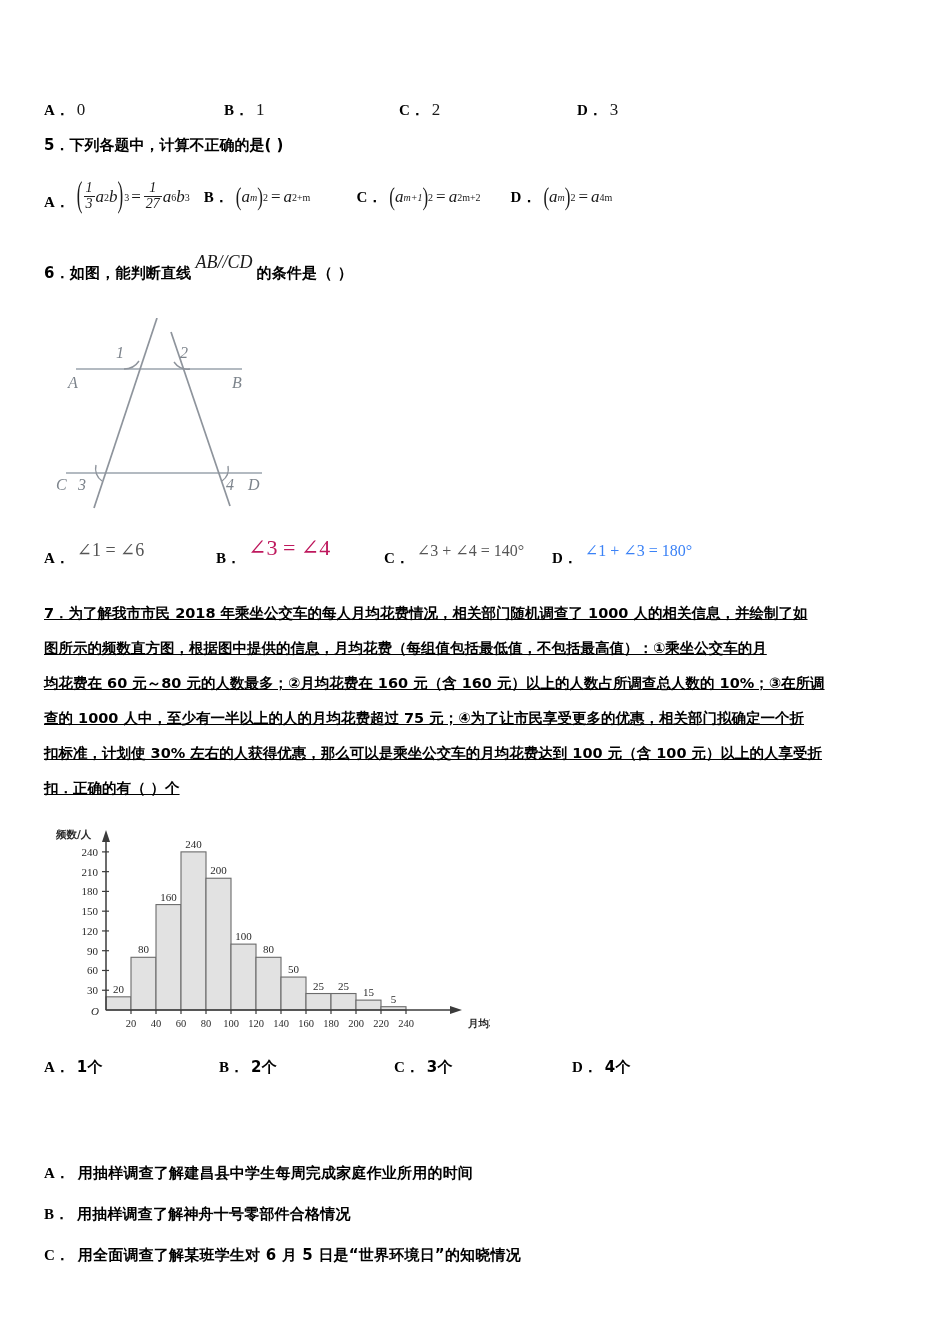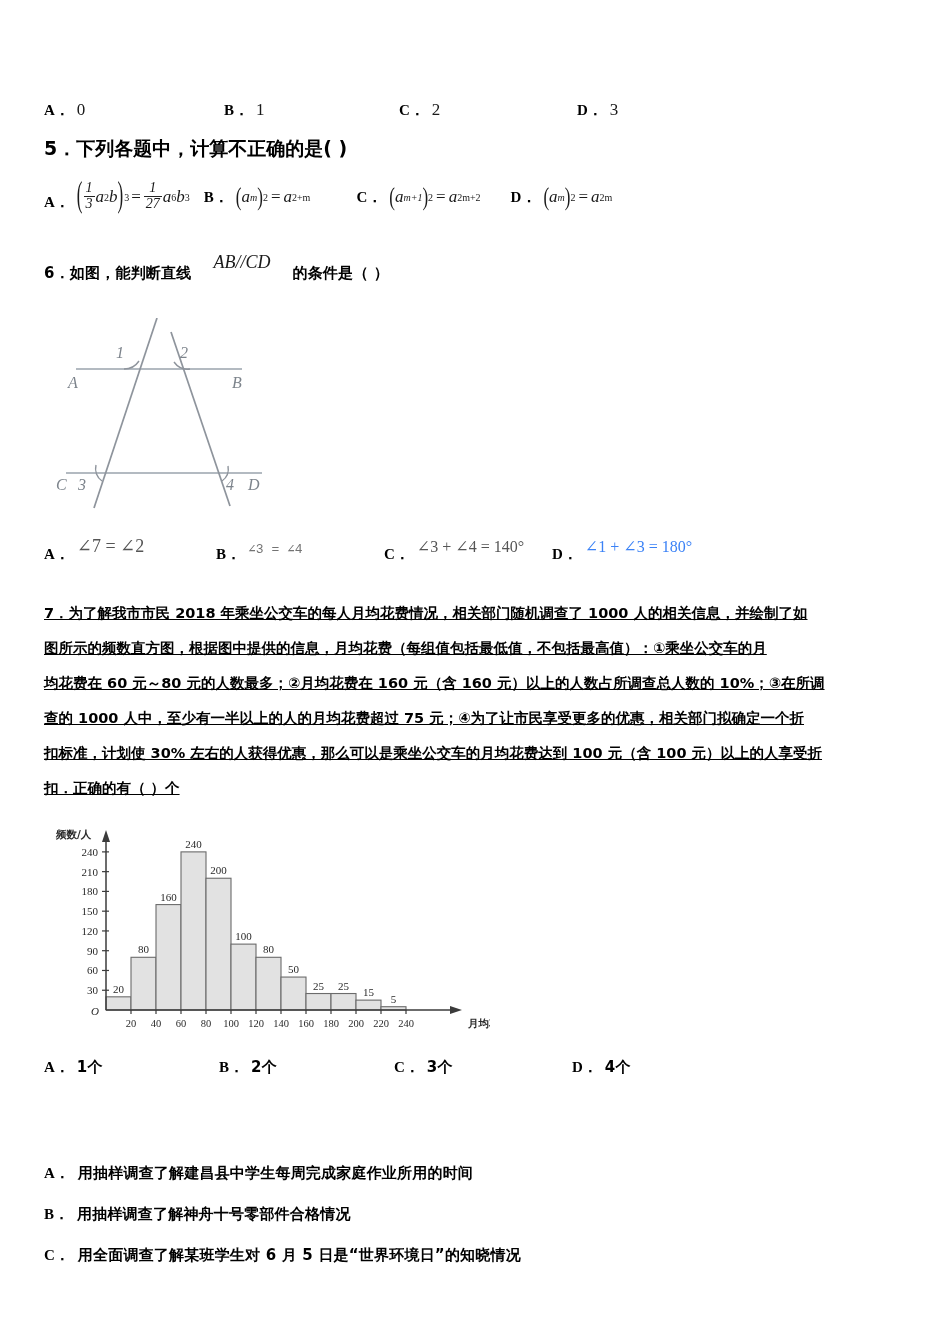--- a/index.html
+++ b/index.html
@@ -141,7 +141,7 @@
     position: absolute;
     left: 44px;
     font-family: "DejaVu Sans", "Liberation Sans", sans-serif;
-    font-size: 19px;
+    font-size: 15px;
     font-weight: bold;
   }
   .ans-line {

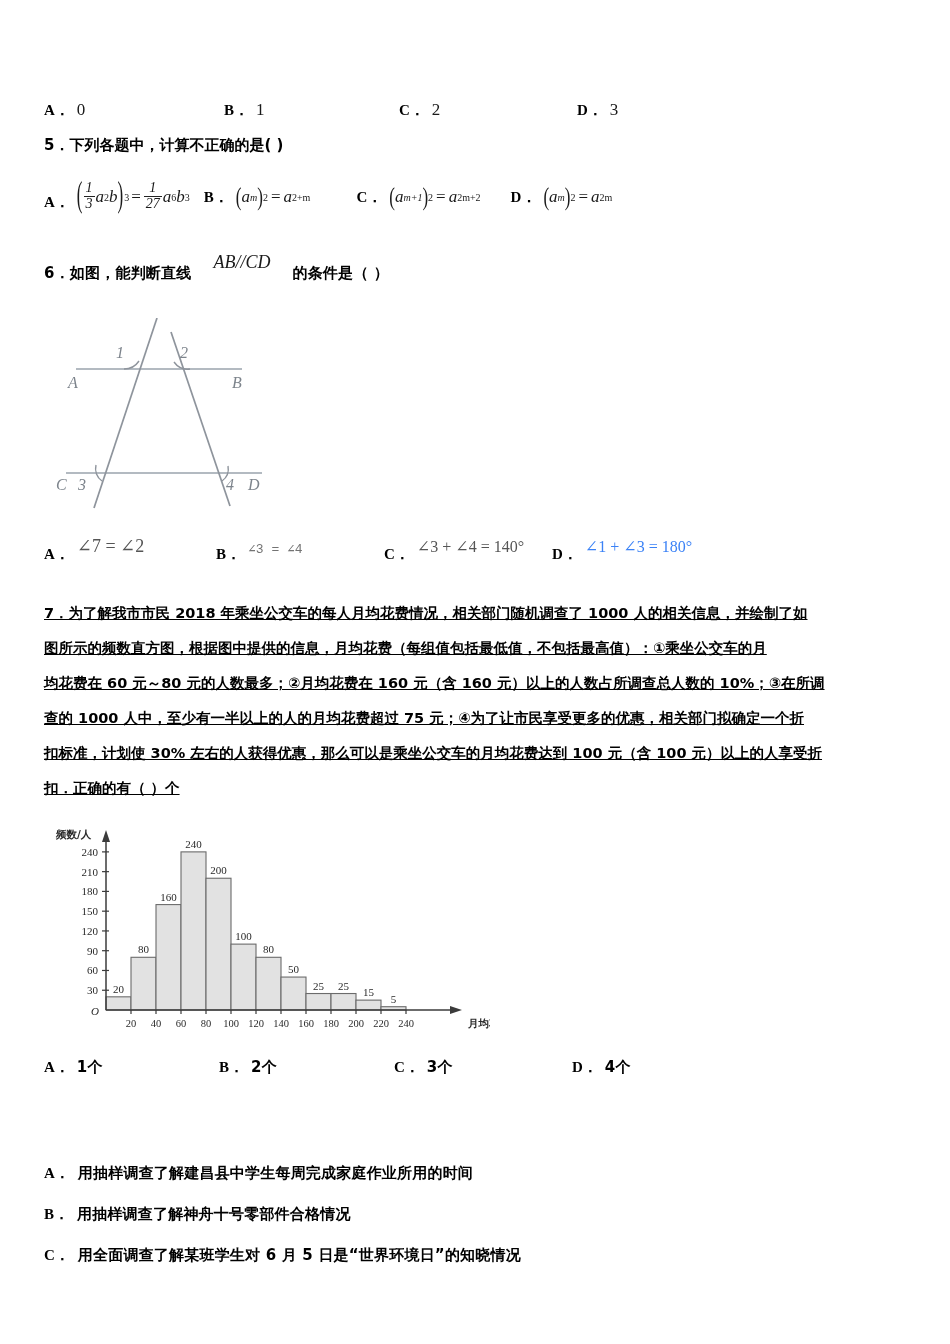--- a/index.html
+++ b/index.html
@@ -246,7 +246,7 @@
           <sup class="exn">2</sup>
         <span class="mu" style="margin:0 3px;">=</span>
         <span>a</span>
-          <sup class="exn">2m</sup>
+          <sup class="exn">4m</sup>
       </span>
     </div>
   </div>

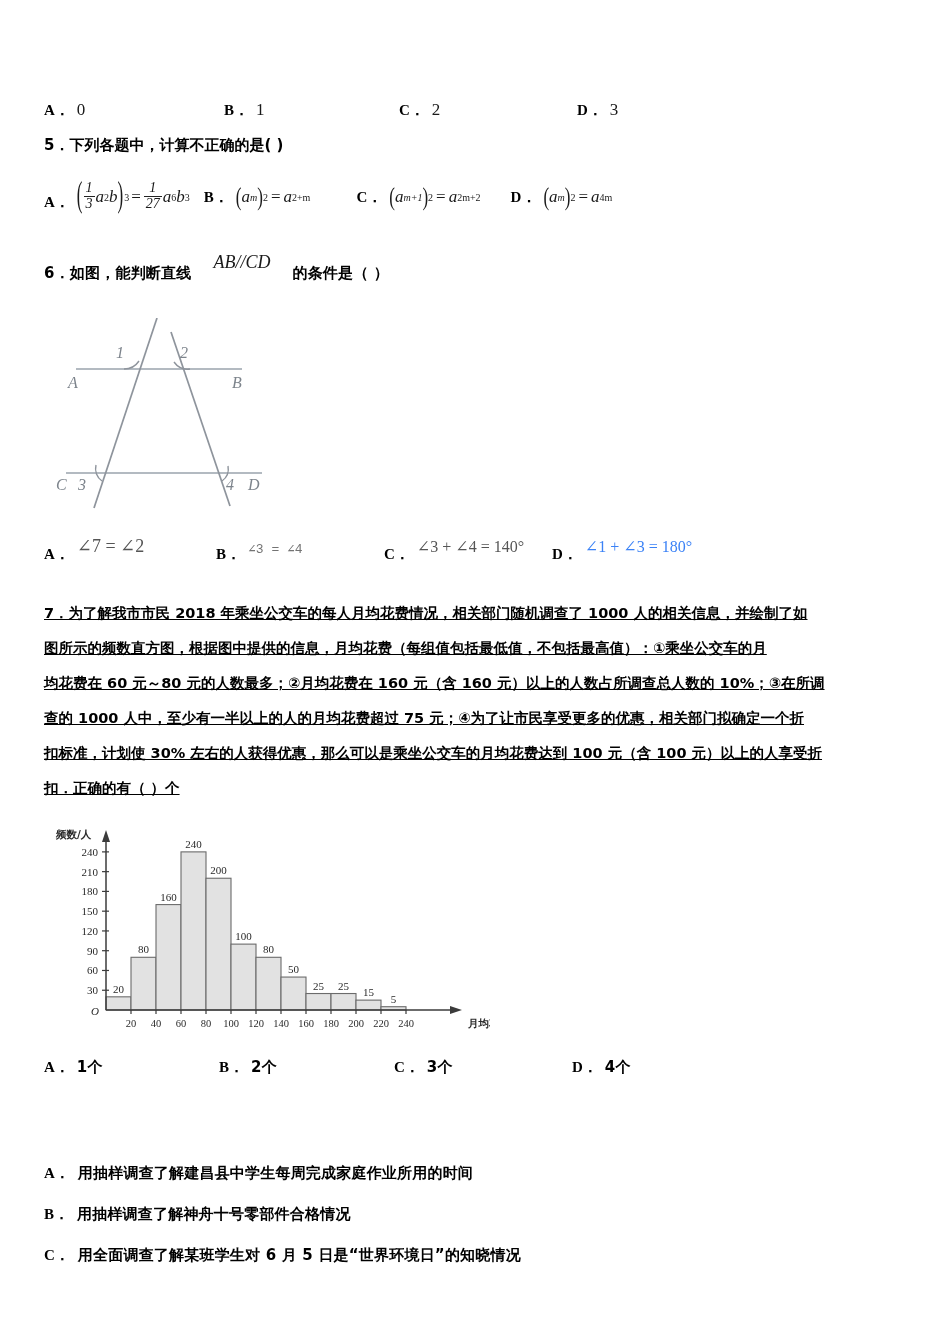--- a/index.html
+++ b/index.html
@@ -253,7 +253,7 @@
 
   <div style="position:absolute; left:44px; top:262px; display:flex; align-items:baseline;">
     <span class="cn">6．如图，能判断直线</span>
-    <span class="m" style="font-size:18px; position:relative; top:-10px; margin:0 22px;">AB//CD</span>
+    <span class="m" style="font-size:18px; position:relative; top:-10px; margin:0 4px;">AB//CD</span>
     <span class="cn">的条件是（    ）</span>
   </div>
 

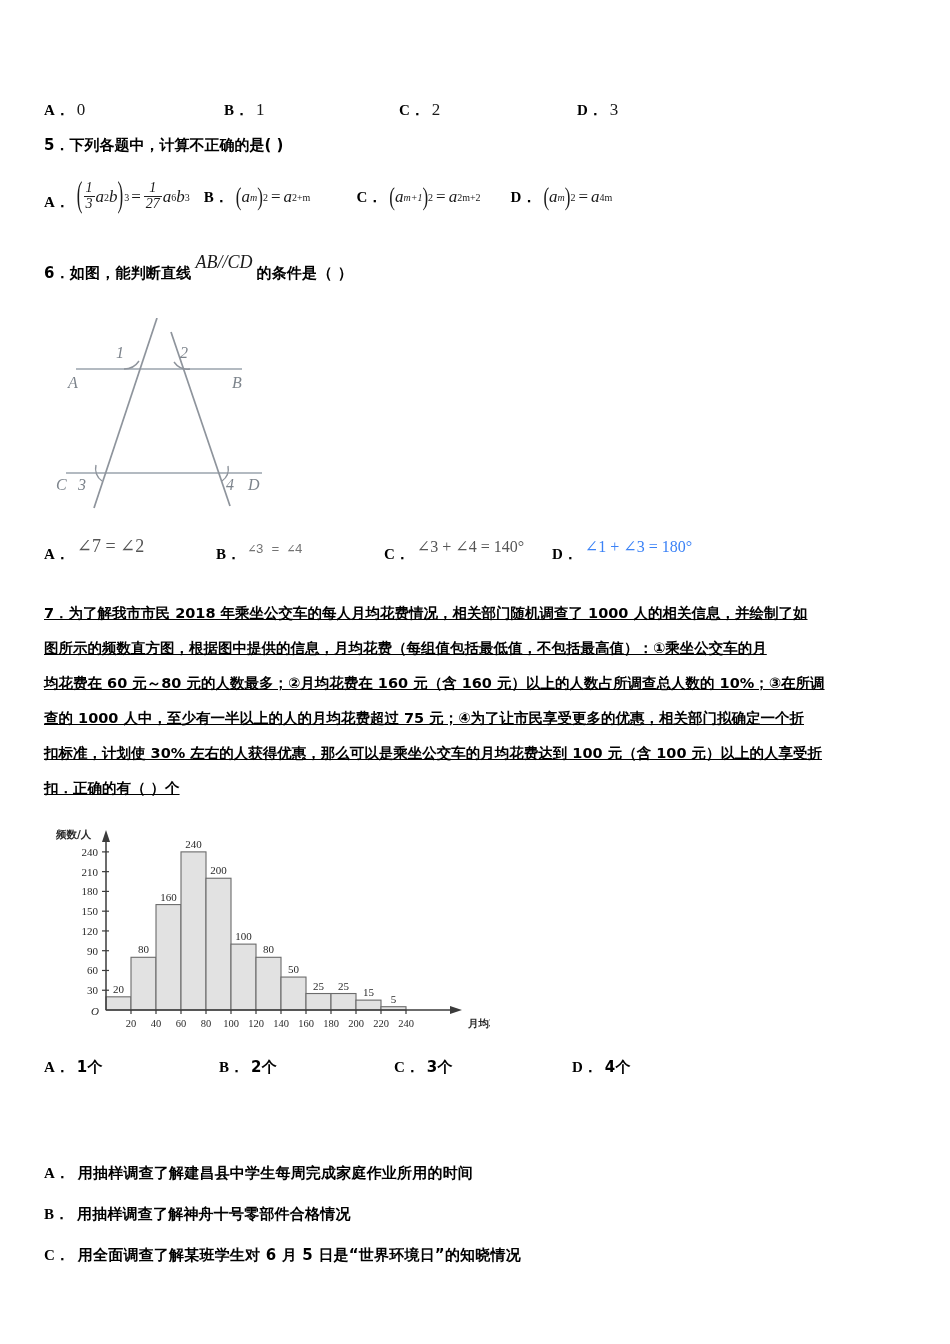--- a/index.html
+++ b/index.html
@@ -291,7 +291,7 @@
   <div style="position:absolute; left:44px; top:542px; width:880px; display:flex;">
     <div class="opt-cell" style="width:172px; align-items:flex-end;">
       <span class="opt-label">A．</span>
-      <span class="mu" style="font-size:18px; color:#555; position:relative; top:-7px;">∠7 = ∠2</span>
+      <span class="mu" style="font-size:18px; color:#555; position:relative; top:-7px;">∠1 = ∠6</span>
     </div>
     <div class="opt-cell" style="width:168px; align-items:flex-end;">
       <span class="opt-label">B．</span>

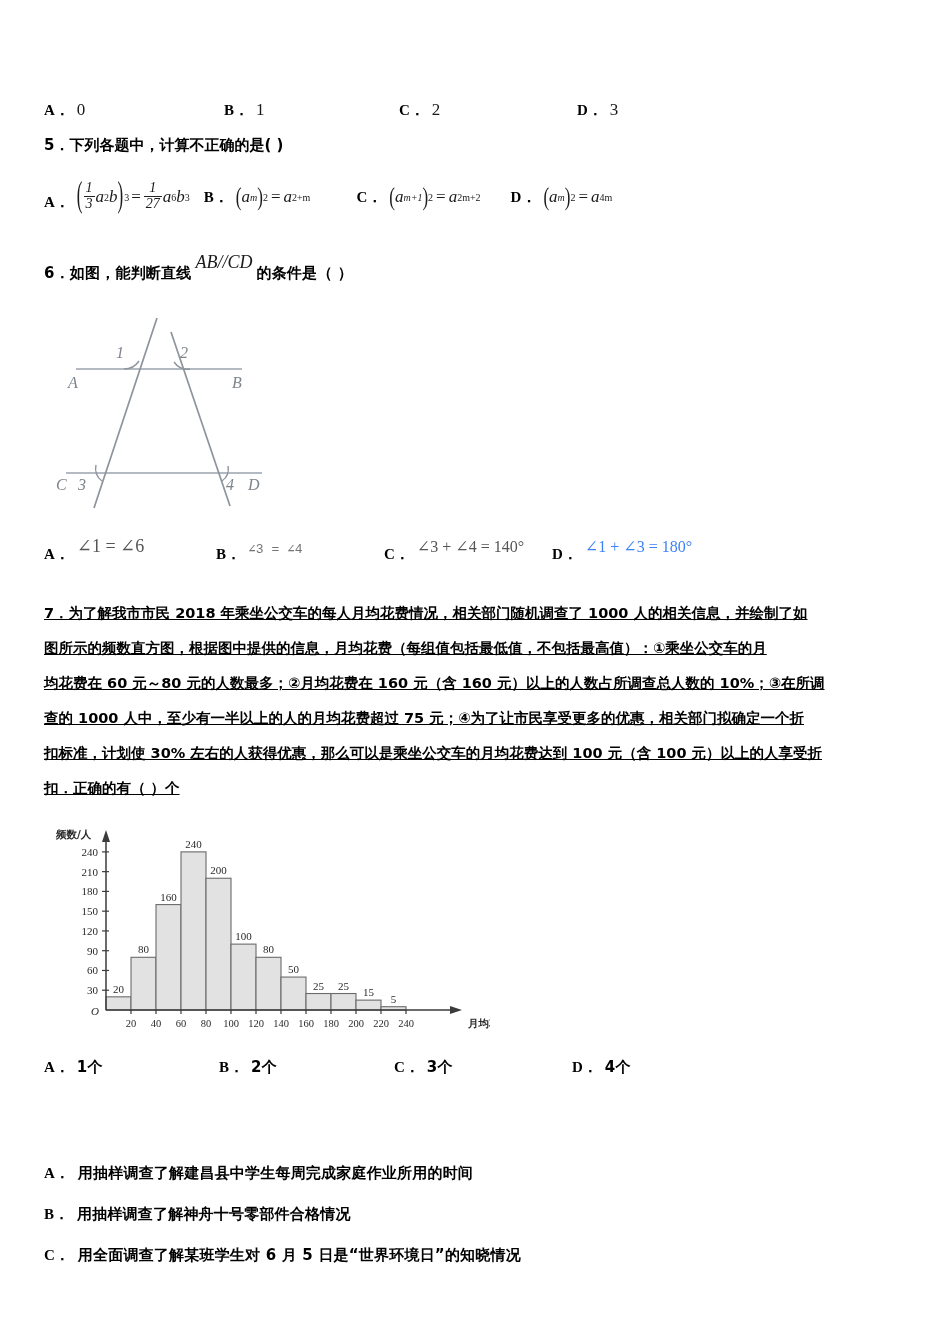--- a/index.html
+++ b/index.html
@@ -295,7 +295,7 @@
     </div>
     <div class="opt-cell" style="width:168px; align-items:flex-end;">
       <span class="opt-label">B．</span>
-      <span class="mu" style="font-size:13px; color:#737373; position:relative; top:-7px;font-family:Liberation Mono, monospace;">∠3 = ∠4</span>
+      <span class="mu" style="font-size:22px; color:#be185d; position:relative; top:-7px;">∠3 = ∠4</span>
     </div>
     <div class="opt-cell" style="width:168px; align-items:flex-end;">
       <span class="opt-label">C．</span>

